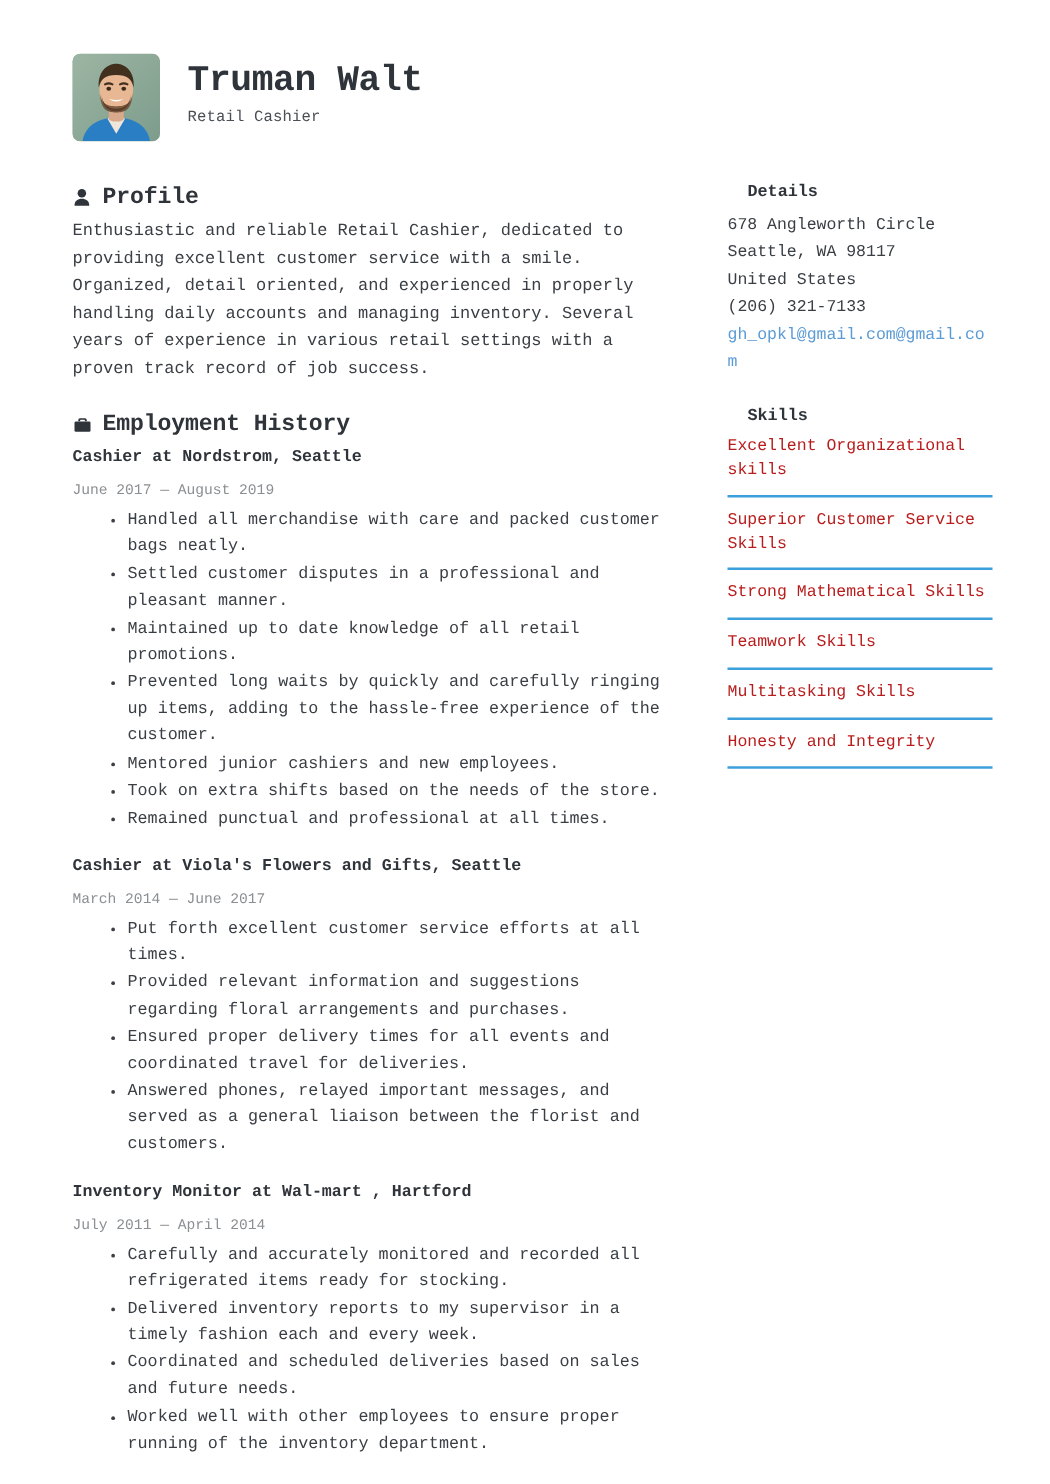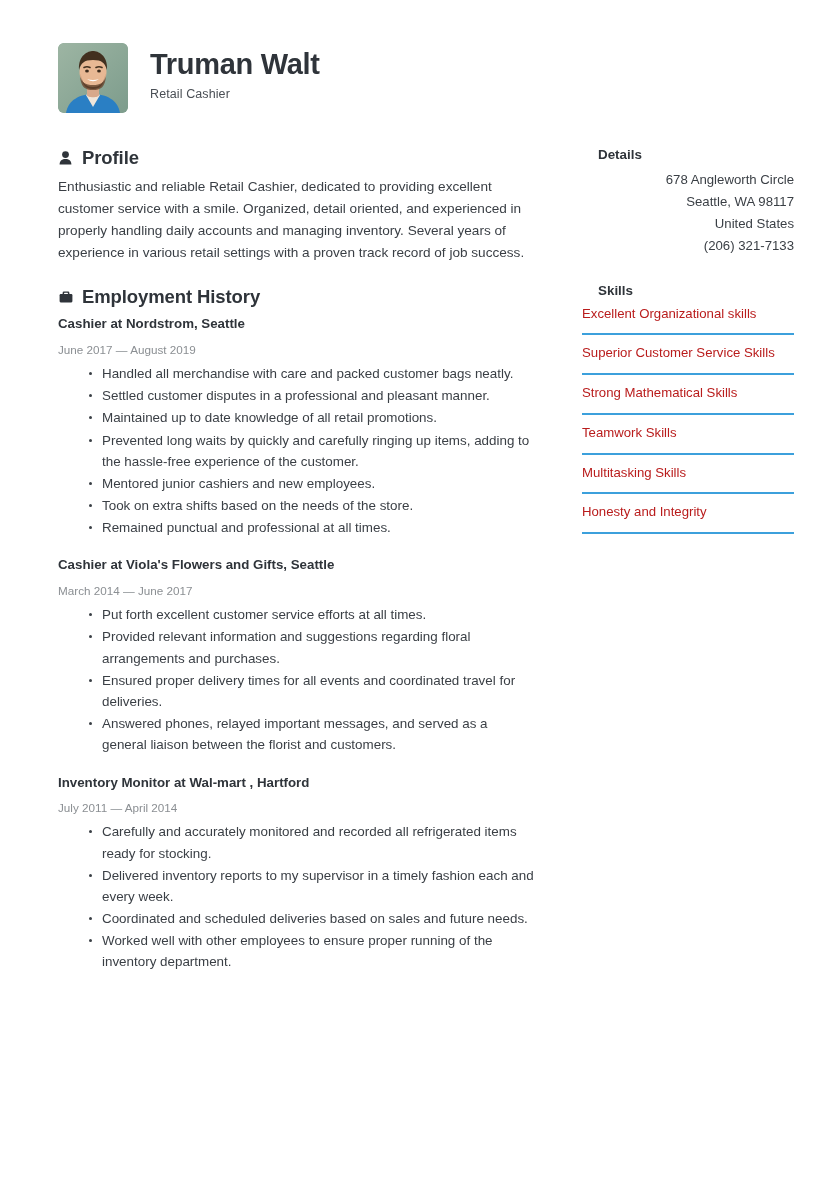--- a/index.html
+++ b/index.html
@@ -22,6 +22,7 @@
     height: 1187px;
     background: #ffffff;
     padding: 43px 52px 0 58px;
+    font-family: Liberation Mono, monospace;
   }
 
   

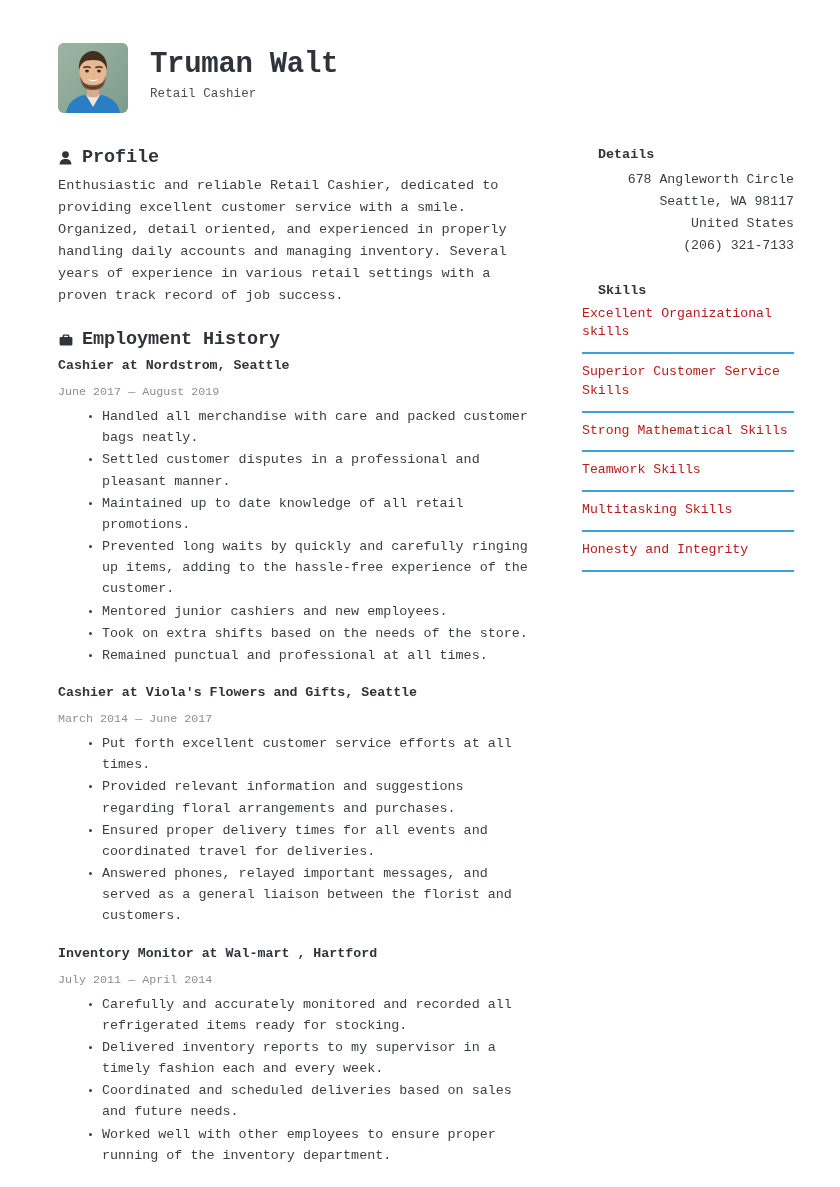--- a/index.html
+++ b/index.html
@@ -164,7 +164,6 @@
     font-size: 13.2px;
     line-height: 1.66;
     color: #3a3f45;
-    text-align: right;
   }
 
   .detail-line.email {

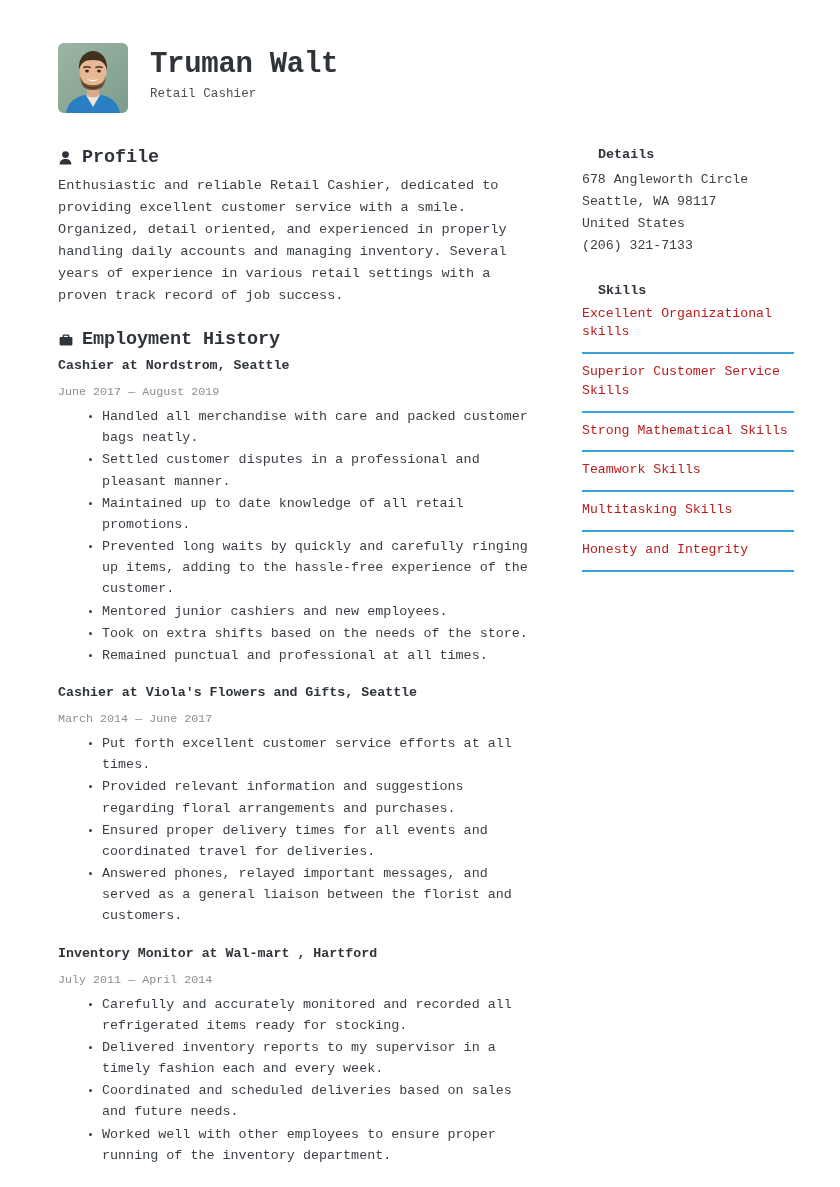--- a/index.html
+++ b/index.html
@@ -306,6 +306,7 @@
         <div class="detail-line">Seattle, WA 98117</div>
         <div class="detail-line">United States</div>
         <div class="detail-line">(206) 321-7133</div>
+        <div class="detail-line email">gh_opkl@gmail.com@gmail.com</div>
       </div>
 
       <div class="side-block">

